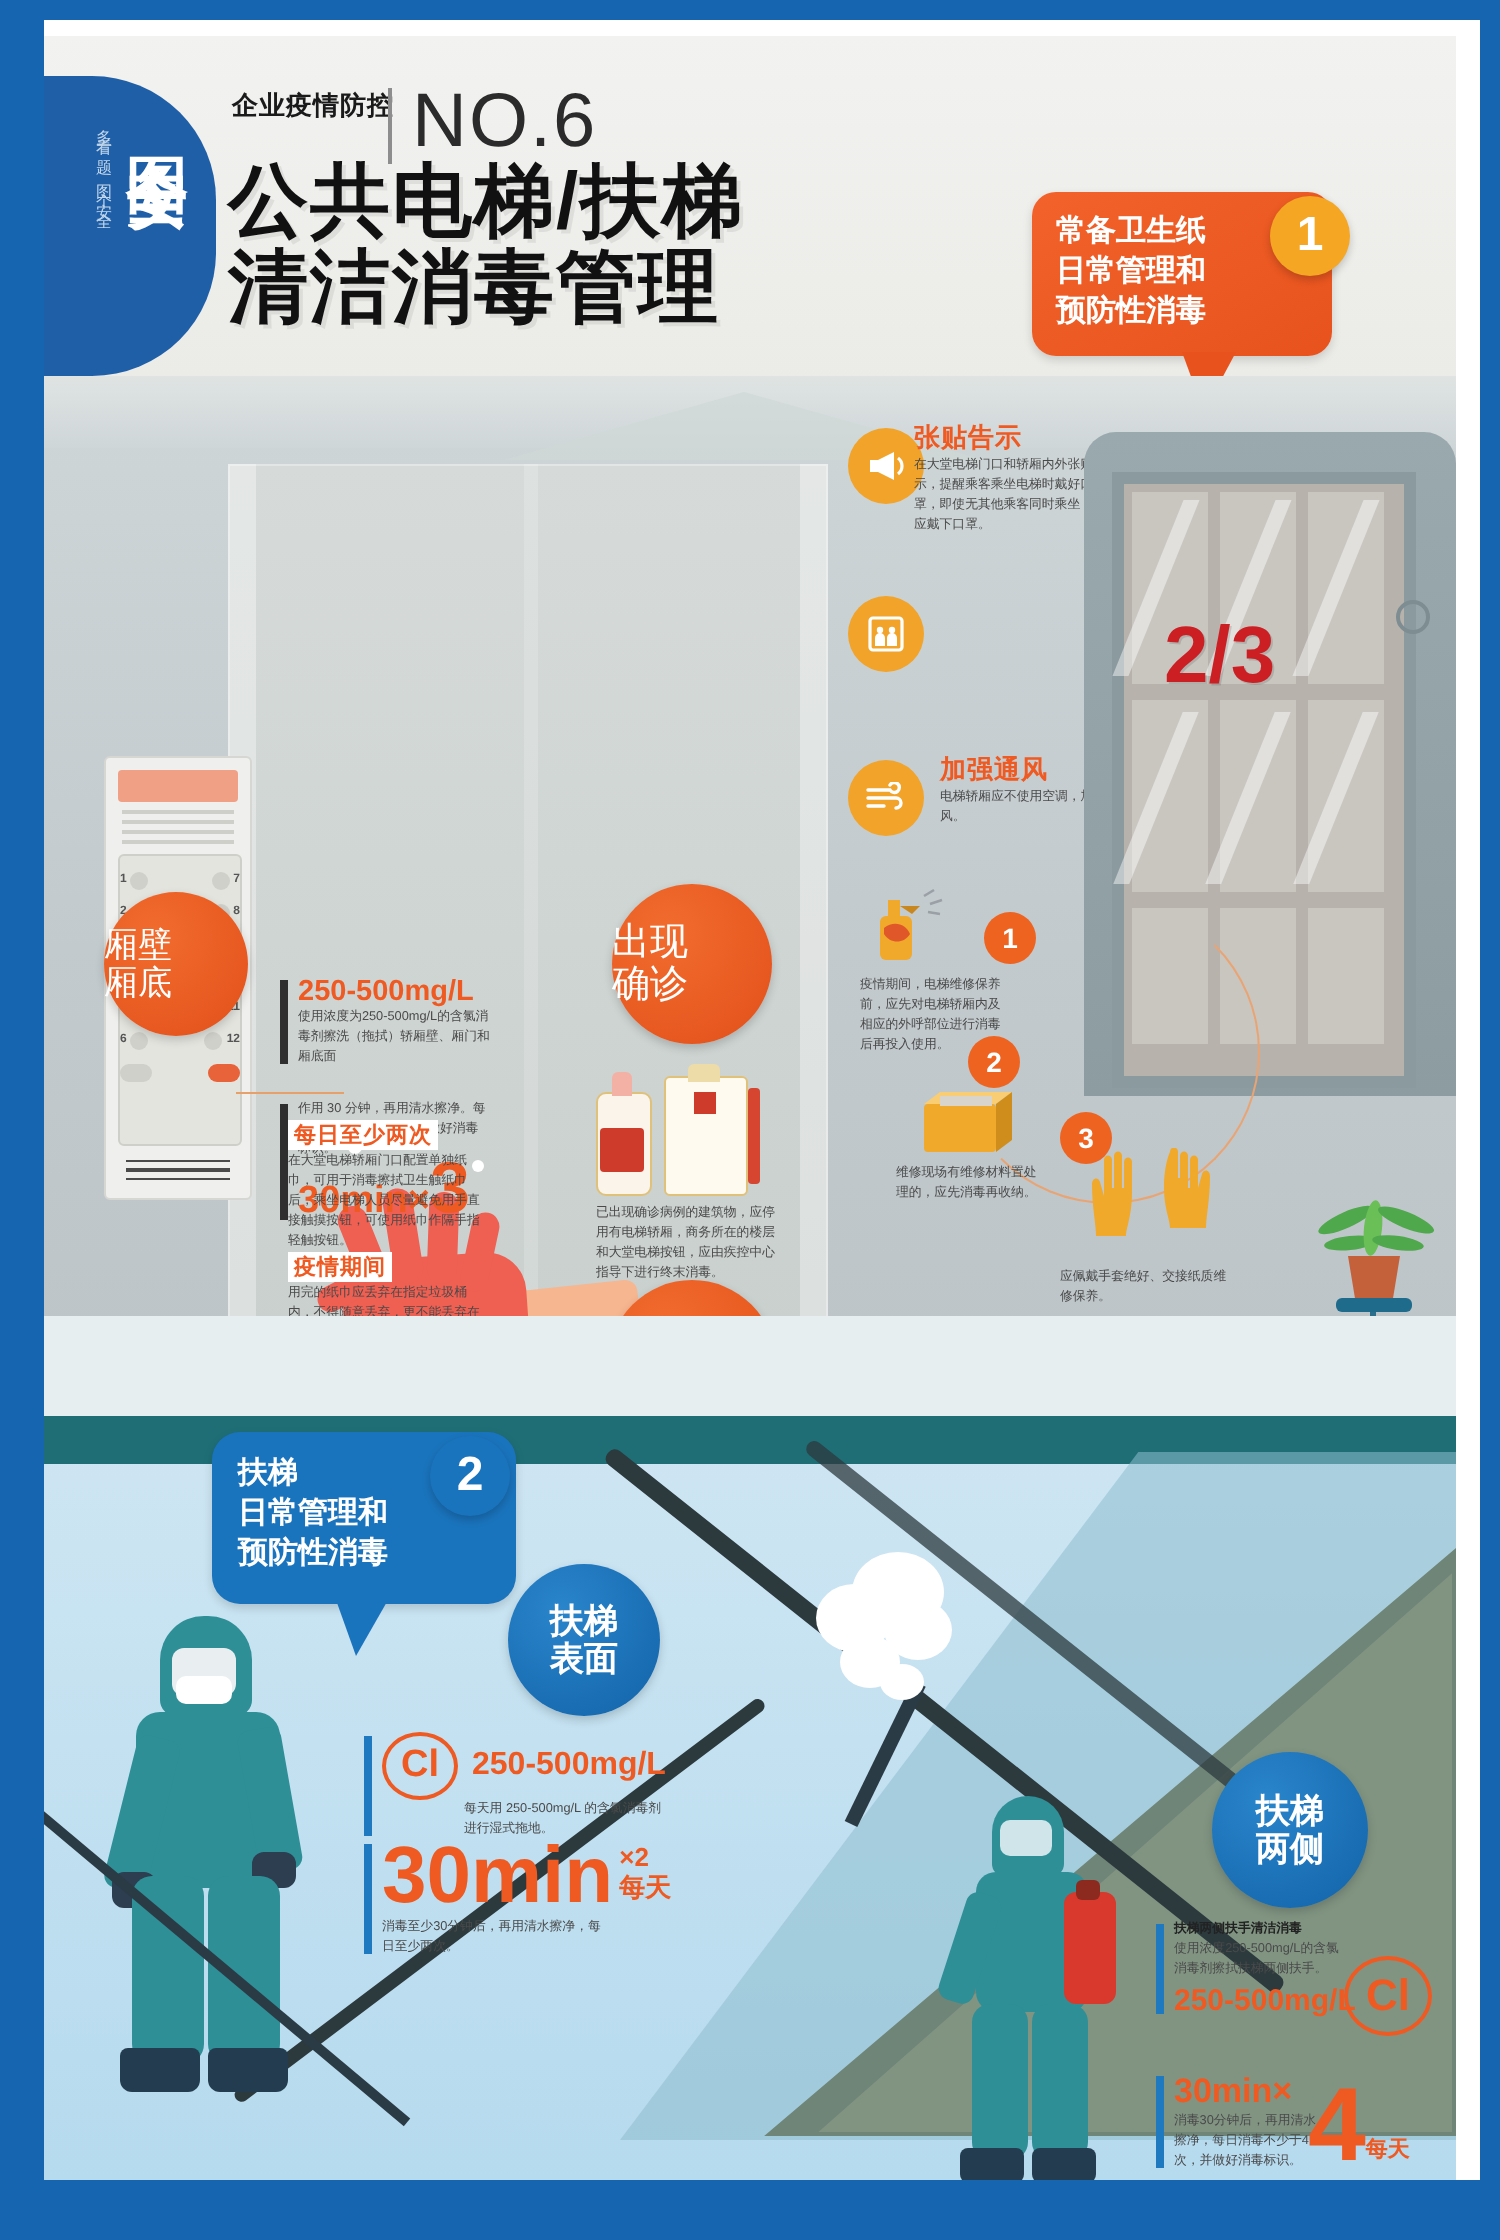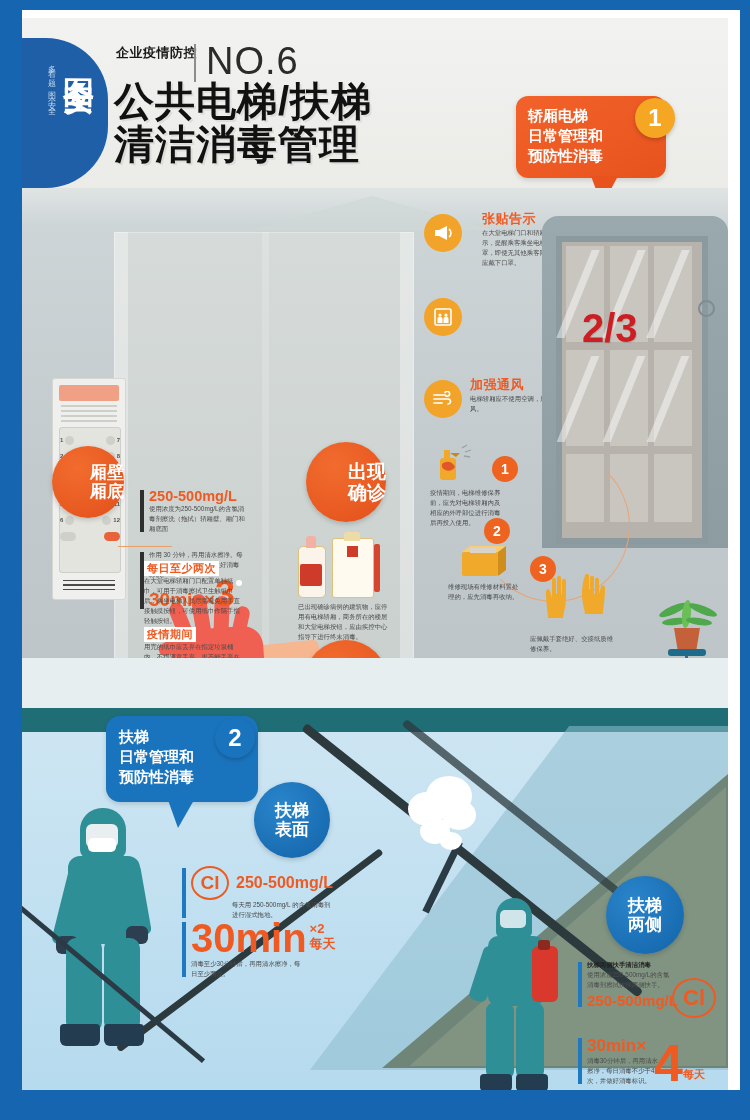--- a/index.html
+++ b/index.html
@@ -189,7 +189,7 @@
 
       <div class="callout1">
         <div class="txt">
-          <div>轿厢电梯</div>
+          <div>常备卫生纸</div>
           <div>日常管理和</div>
           <div>预防性消毒</div>
         </div>

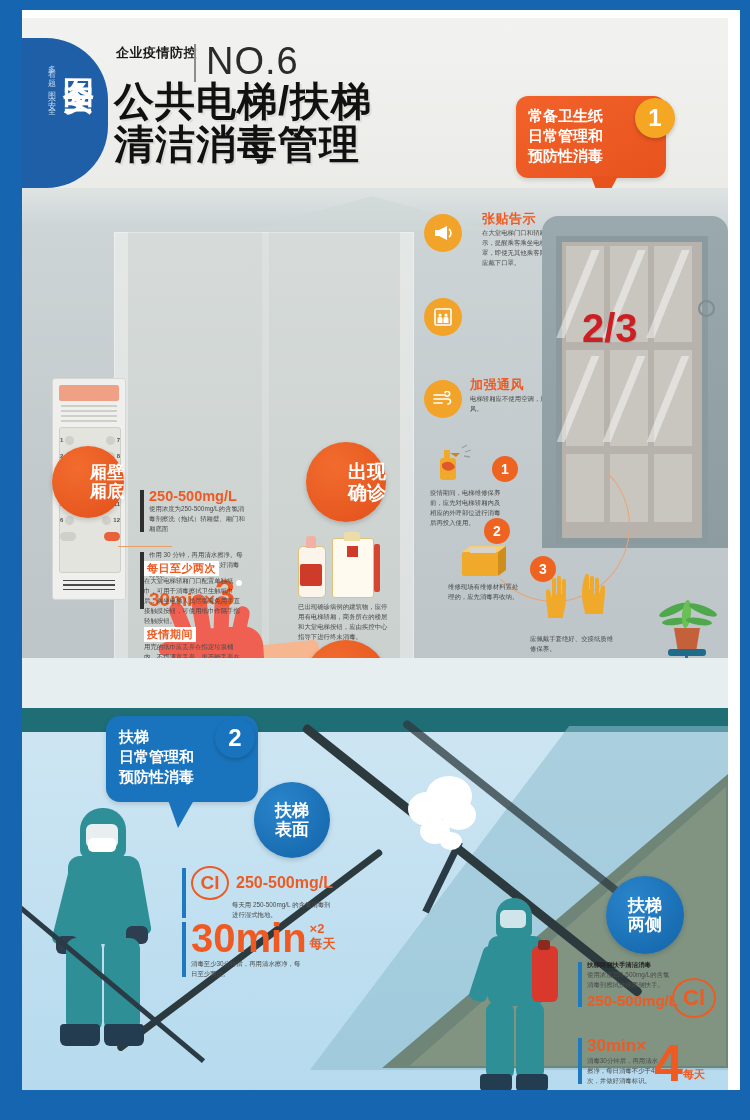--- a/index.html
+++ b/index.html
@@ -371,7 +371,7 @@
             <path d="M16 4a5 5 0 010 8" stroke="#fff" stroke-width="1.6" fill="none"></path>
           </svg>
       </div>
-      <div style="position:absolute;left:460px;top:22px;width:96px;">
+      <div style="position:absolute;left:435px;top:22px;width:96px;">
         <div class="secthead">张贴告示</div>
         <div class="tiny">在大堂电梯门口和轿厢内外张贴告示，提醒乘客乘坐电梯时戴好口罩，即使无其他乘客同时乘坐，也应戴下口罩。</div>
       </div>

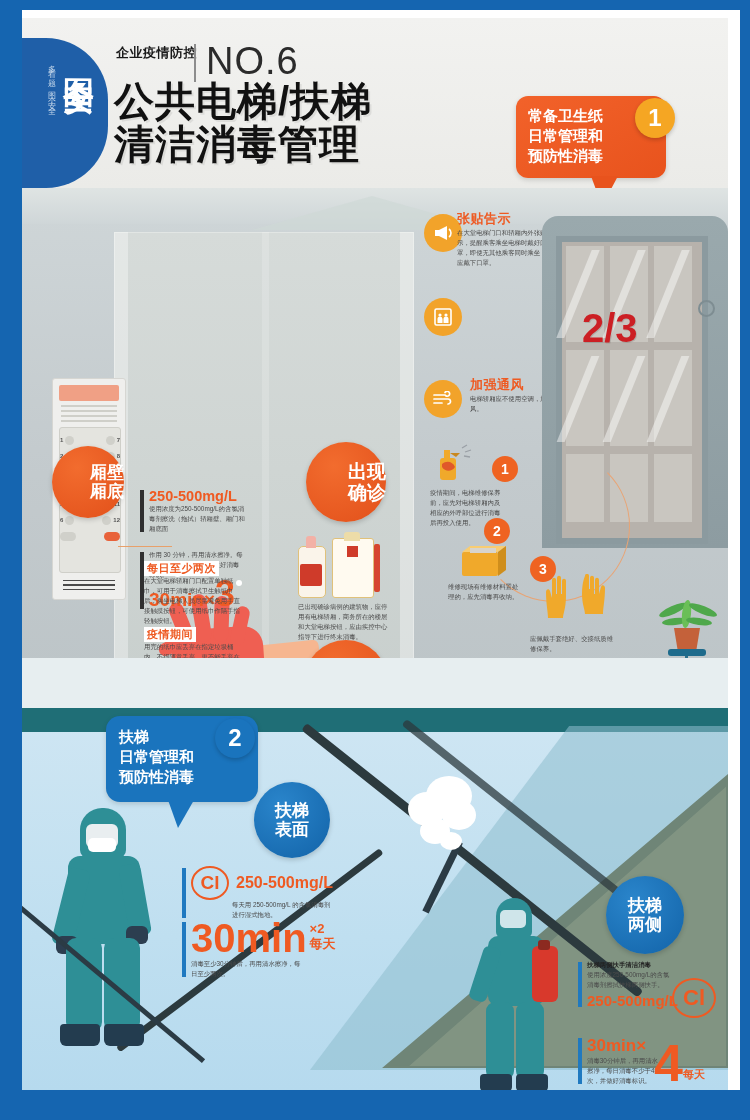--- a/index.html
+++ b/index.html
@@ -79,8 +79,8 @@
 
   
   .ocircle{position:absolute;border-radius:50%;background:radial-gradient(circle at 35% 30%,#f26c2e,#e2501a);
-          display:flex;align-items:center;justify-content:flex-end;text-align:center;
-          color:#fff;font-weight:bold;line-height:1.12;box-shadow:0 2px 5px rgba(0,0,0,.18);}
+          display:flex;align-items:center;justify-content:flex-start;text-align:center;
+          color:#fff;font-weight:normal;line-height:1.12;box-shadow:0 2px 5px rgba(0,0,0,.18);}
   .bcircle{position:absolute;border-radius:50%;background:radial-gradient(circle at 35% 30%,#2a85cb,#1263a8);
           display:flex;align-items:center;justify-content:center;text-align:center;
           color:#fff;font-weight:bold;line-height:1.12;box-shadow:0 2px 5px rgba(0,0,0,.18);}

